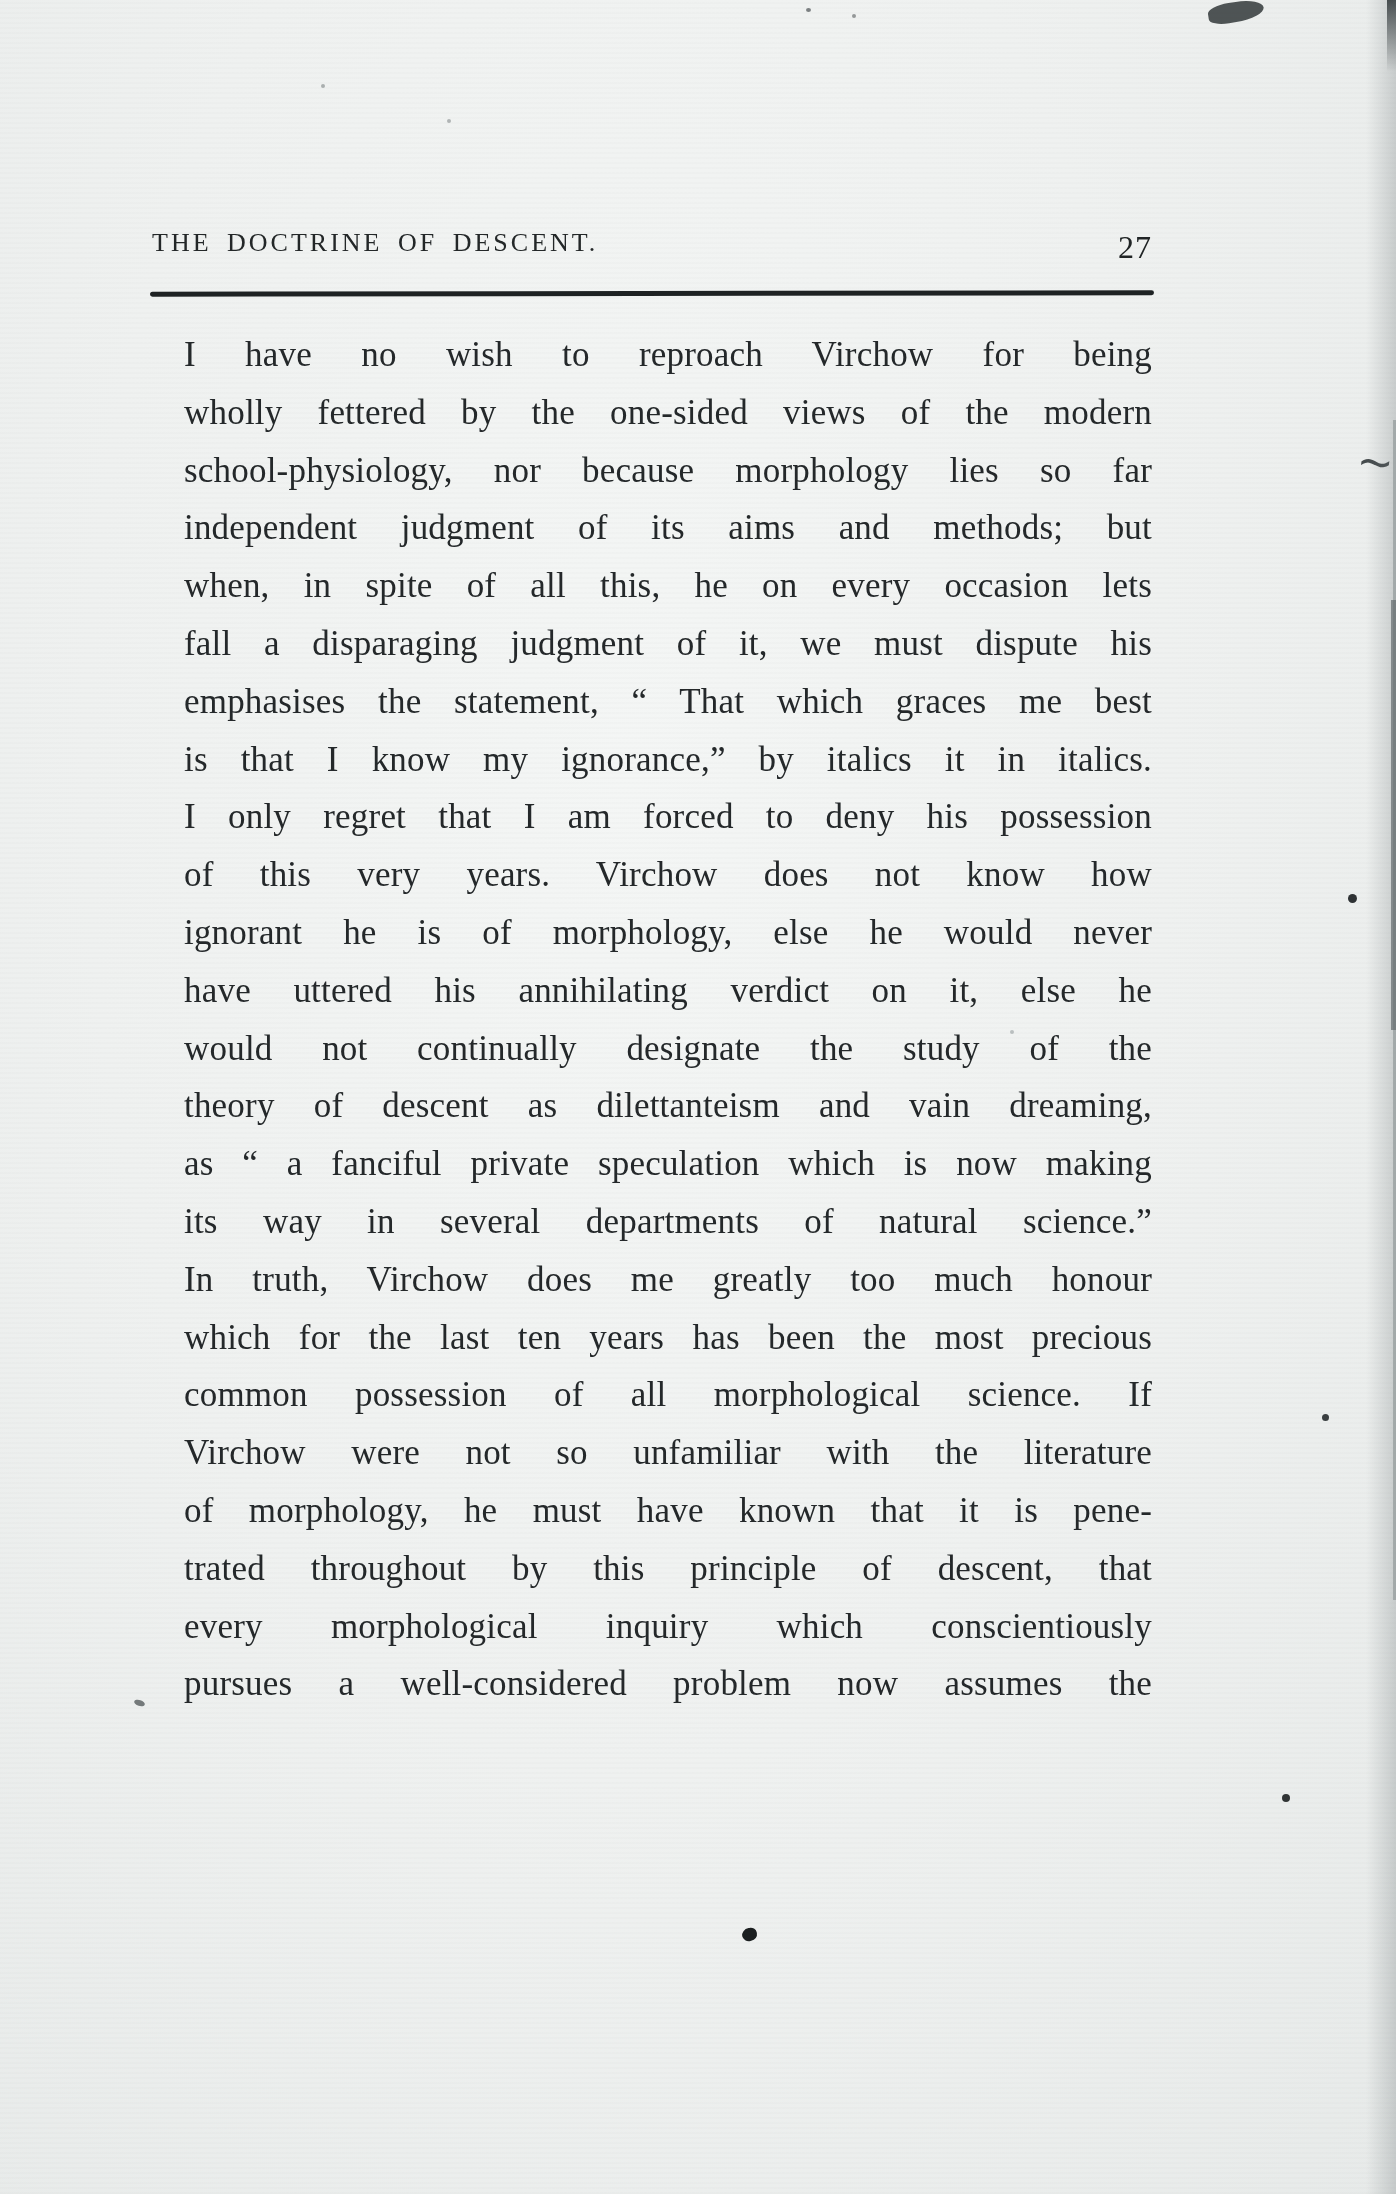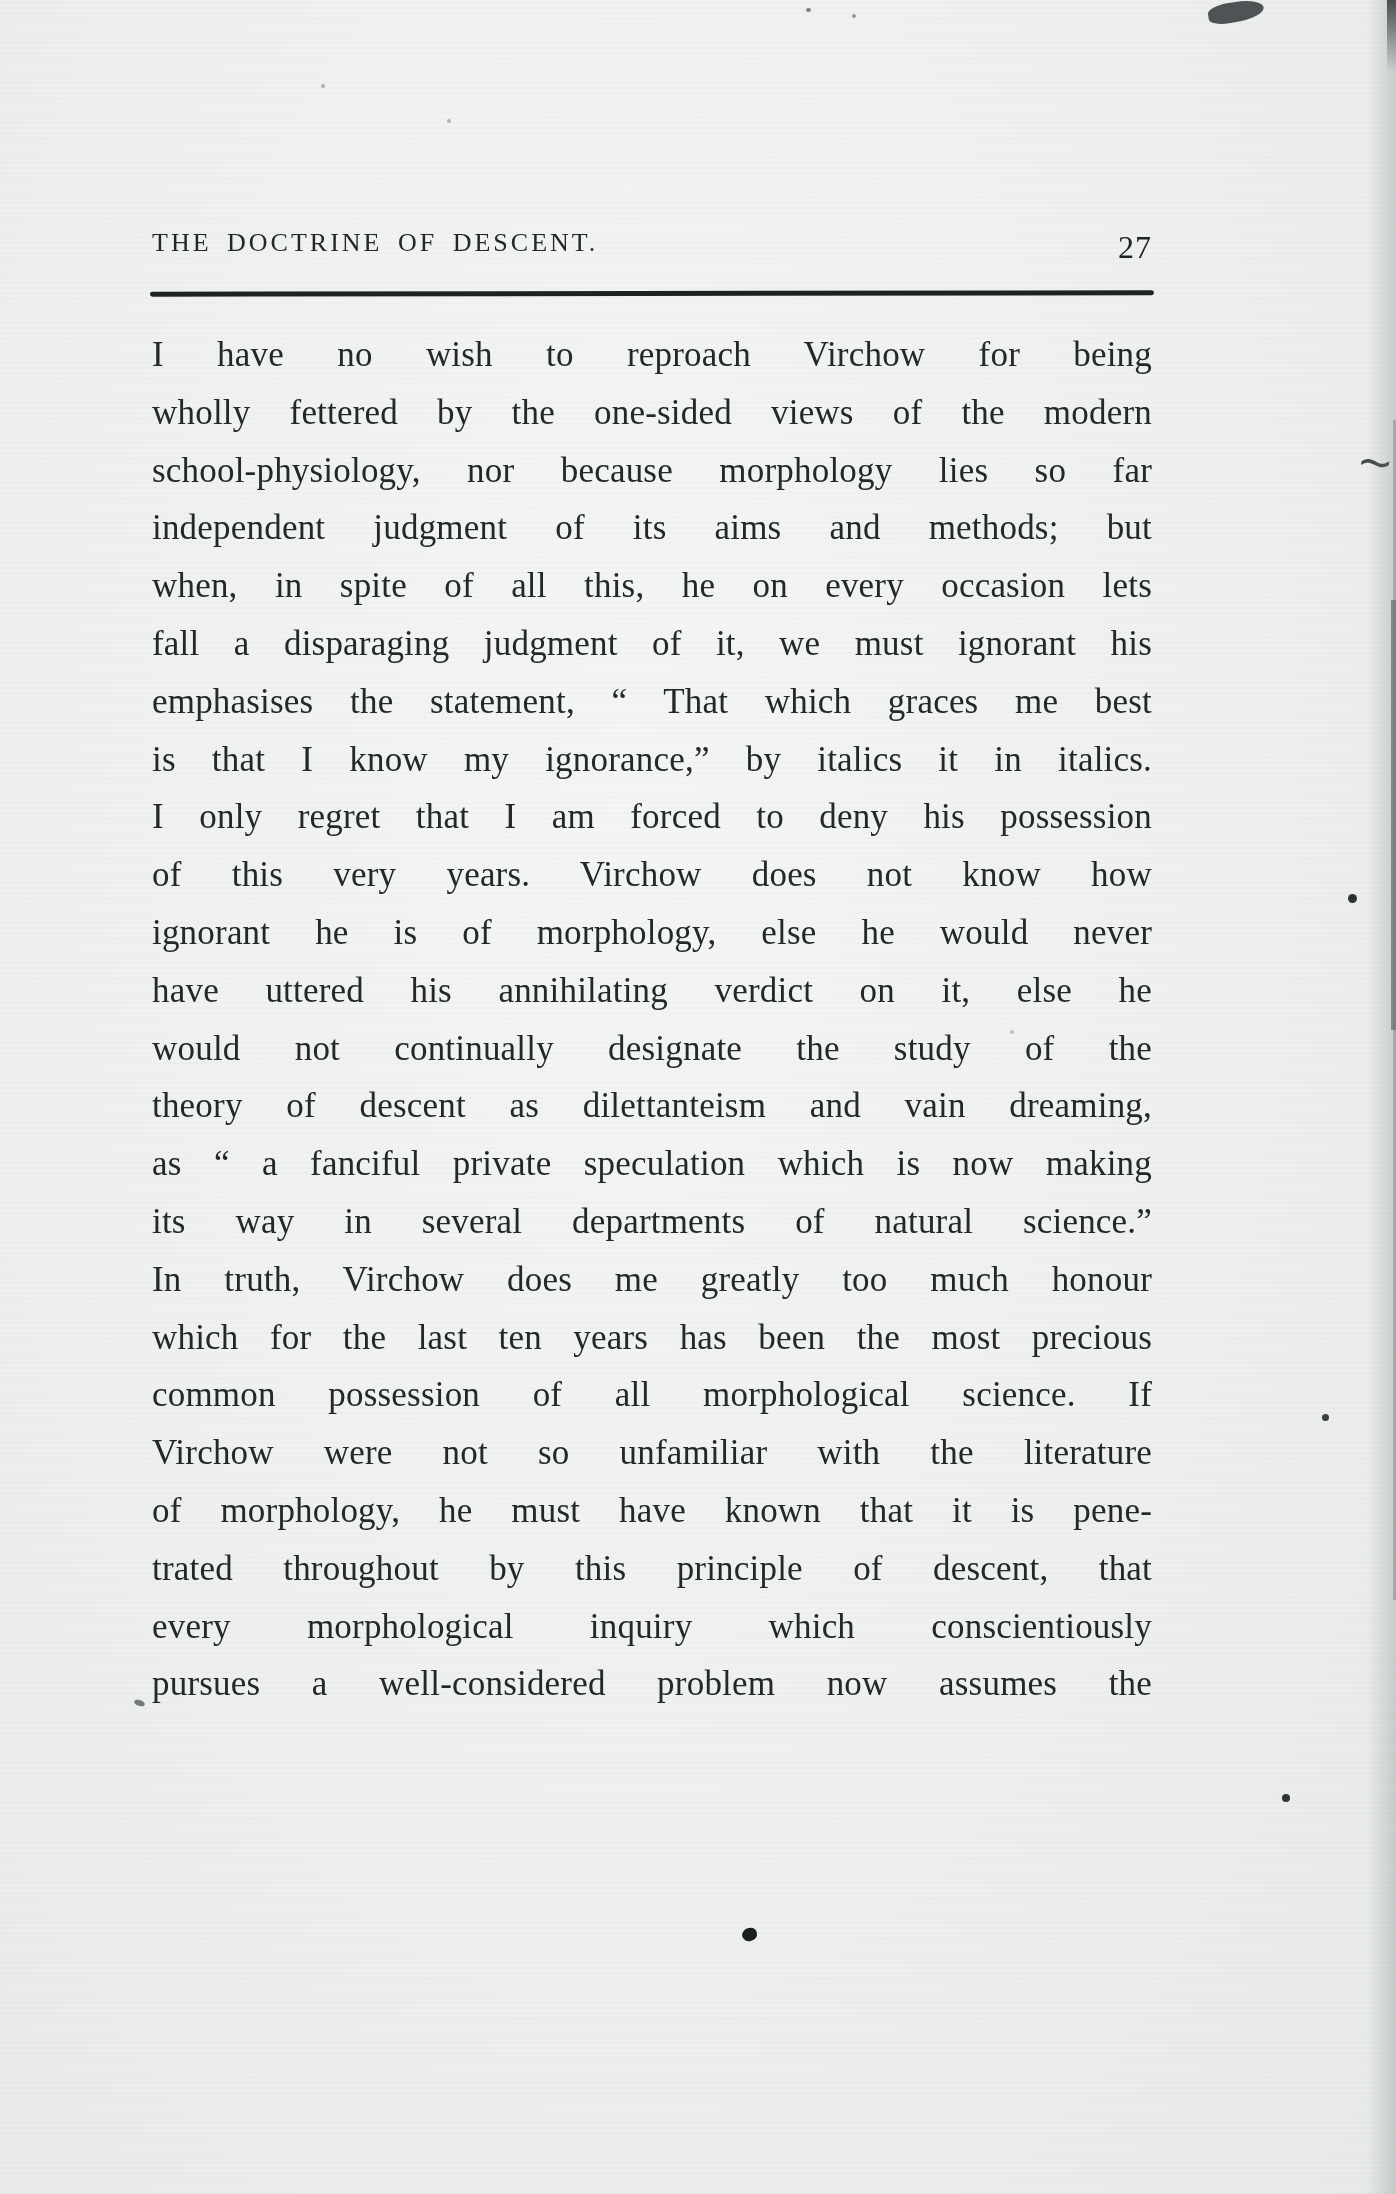--- a/index.html
+++ b/index.html
@@ -81,6 +81,7 @@
     letter-spacing: 0.2px;
     word-spacing: 1.5px;
     white-space: normal;
+    margin-left: 32px;
   }
   .artifact {
     position: absolute;

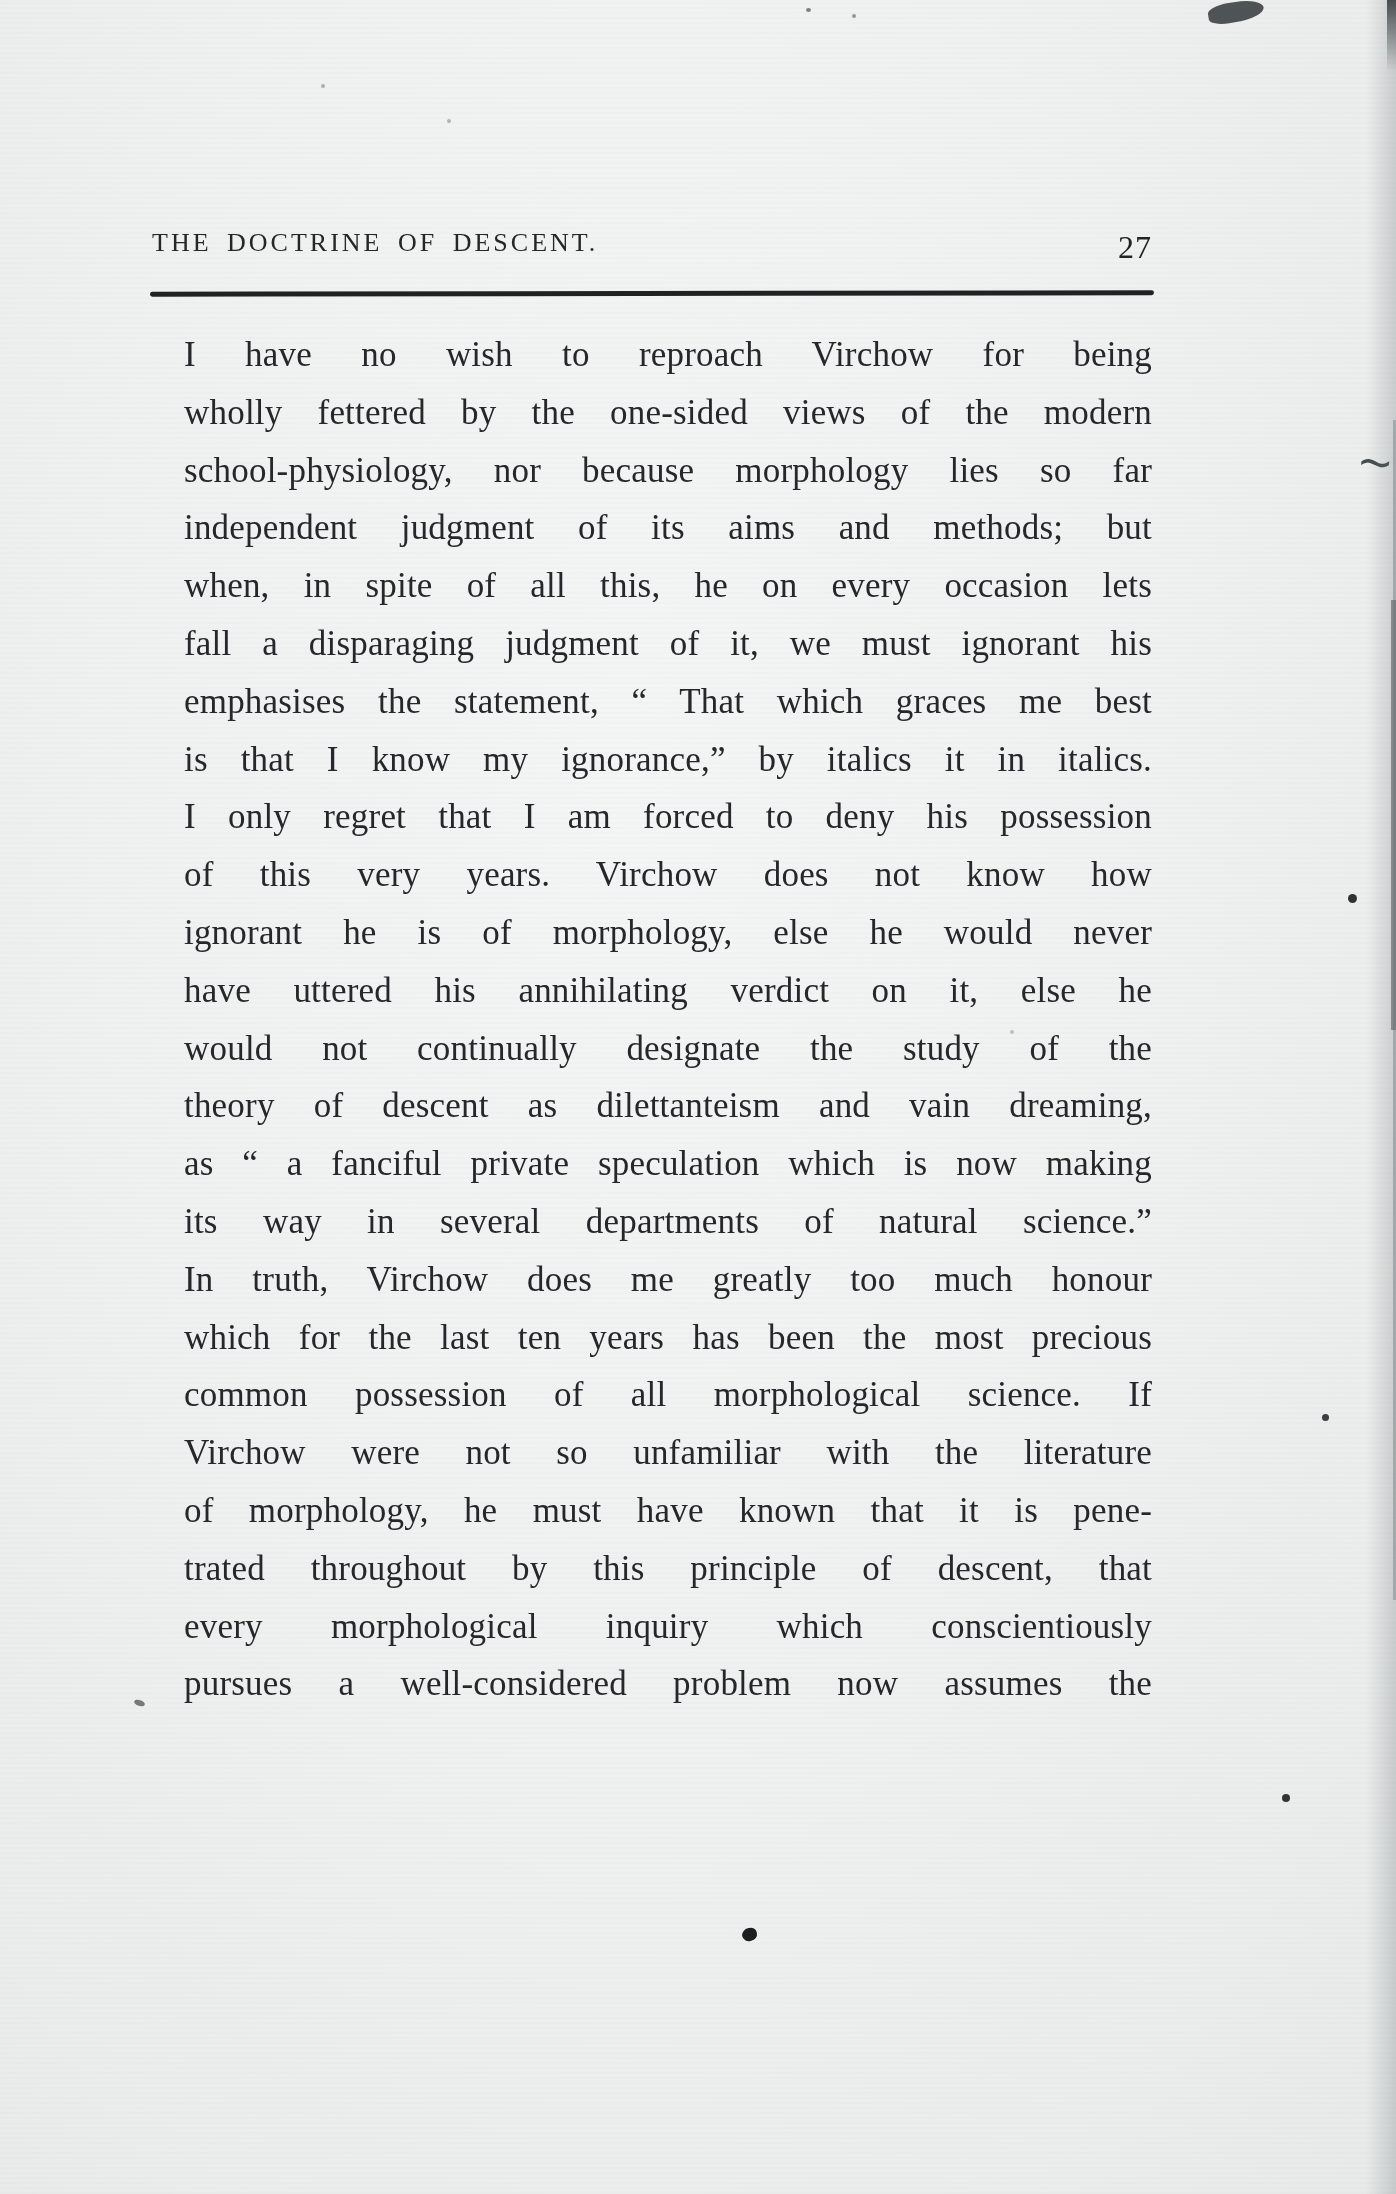--- a/index.html
+++ b/index.html
@@ -163,7 +163,7 @@
       <div class="text-line">school-physiology, nor because morphology lies so far</div>
       <div class="text-line">independent judgment of its aims and methods; but</div>
       <div class="text-line">when, in spite of all this, he on every occasion lets</div>
-      <div class="text-line">fall a disparaging judgment of it, we must ignorant his</div>
+      <div class="text-line">fall a disparaging judgment of it, we must dispute his</div>
       <div class="text-line">emphasises the statement, “ That which graces me best</div>
       <div class="text-line">is that I know my ignorance,” by italics it in italics.</div>
       <div class="text-line">I only regret that I am forced to deny his possession</div>

